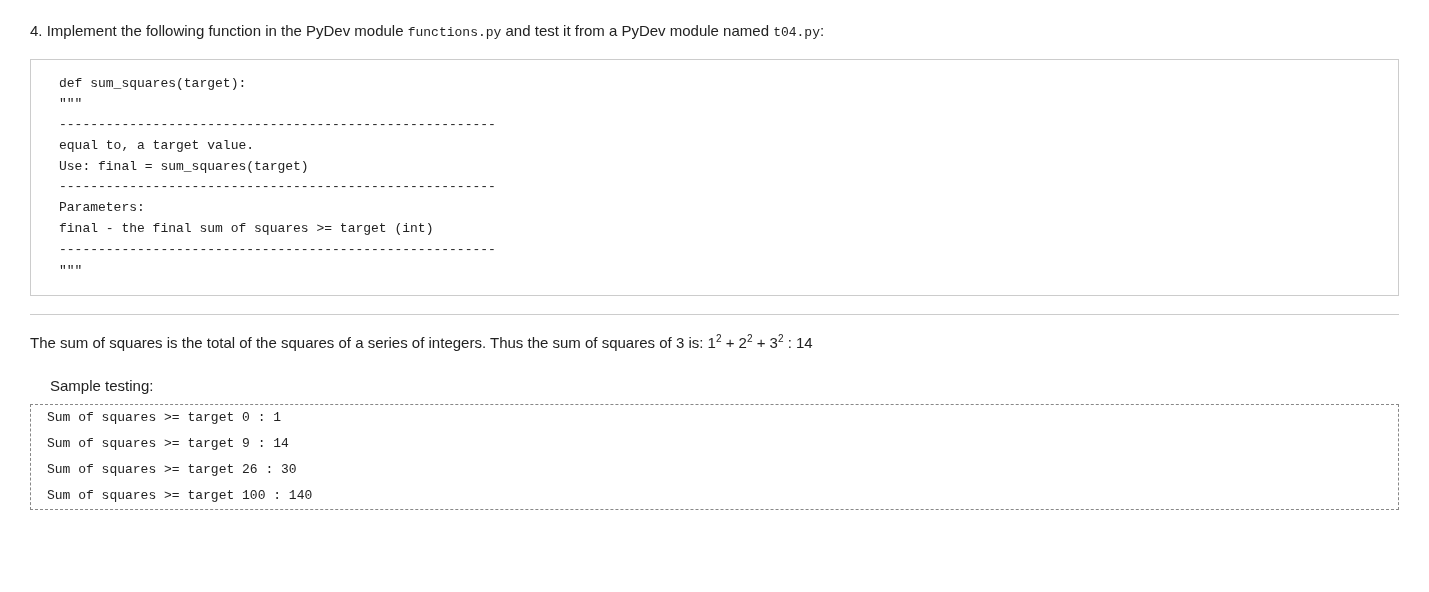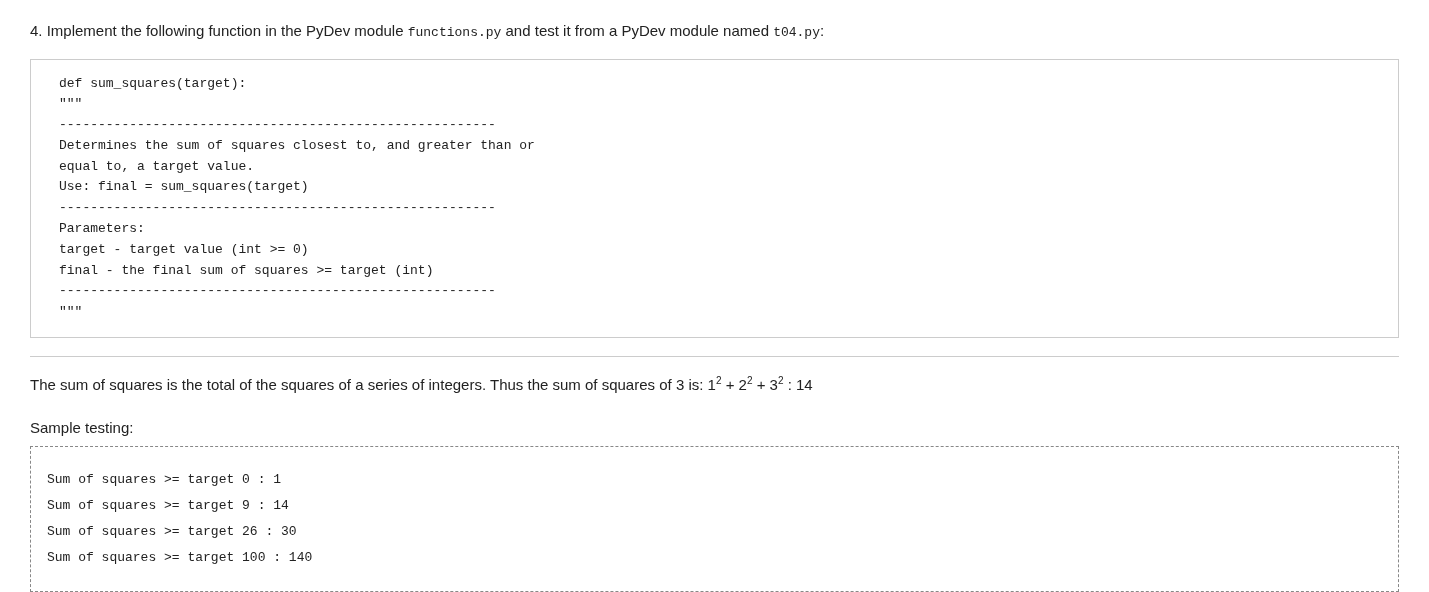--- a/index.html
+++ b/index.html
@@ -88,7 +88,6 @@
   <div>def sum_squares(target):</div>
   <div>    """</div>
   <div>    --------------------------------------------------------</div>
-  <div>    Determines the sum of squares closest to, and greater than or</div>
   <div>    equal to, a target value.</div>
   <div>    Use: final = sum_squares(target)</div>
   <div>    --------------------------------------------------------</div>

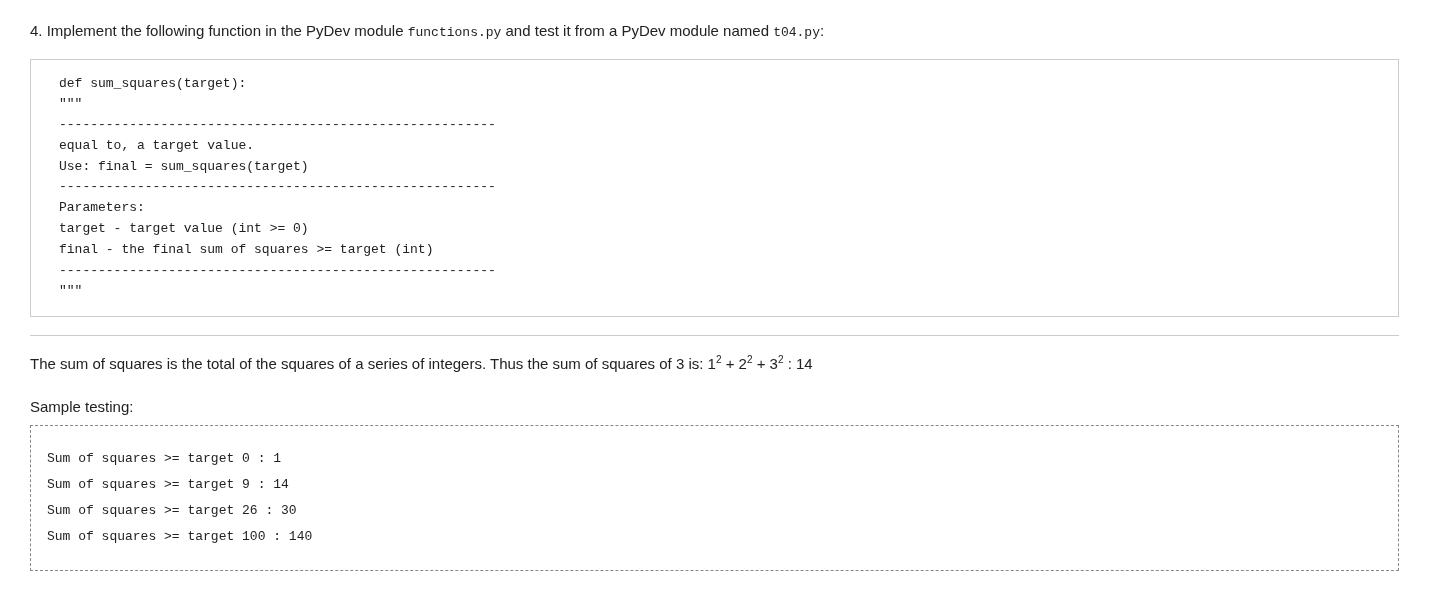--- a/index.html
+++ b/index.html
@@ -92,7 +92,6 @@
   <div>    Use: final = sum_squares(target)</div>
   <div>    --------------------------------------------------------</div>
   <div>    Parameters:</div>
-  <div>        target - target value (int &gt;= 0)</div>
   <div>        final - the final sum of squares &gt;= target (int)</div>
   <div>    --------------------------------------------------------</div>
   <div>    """</div>

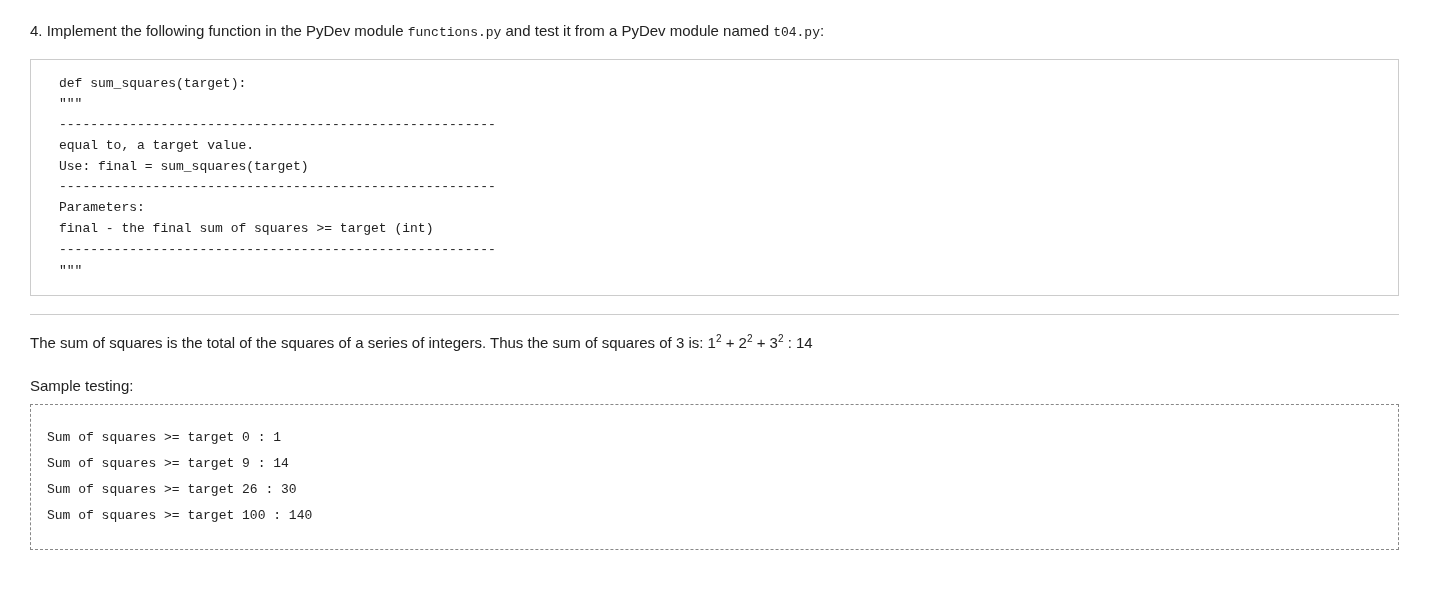--- a/index.html
+++ b/index.html
@@ -50,6 +50,7 @@
       font-size: 15px;
       font-weight: normal;
       margin-bottom: 10px;
+      margin-left: 20px;
     }
 
     .sample-output {

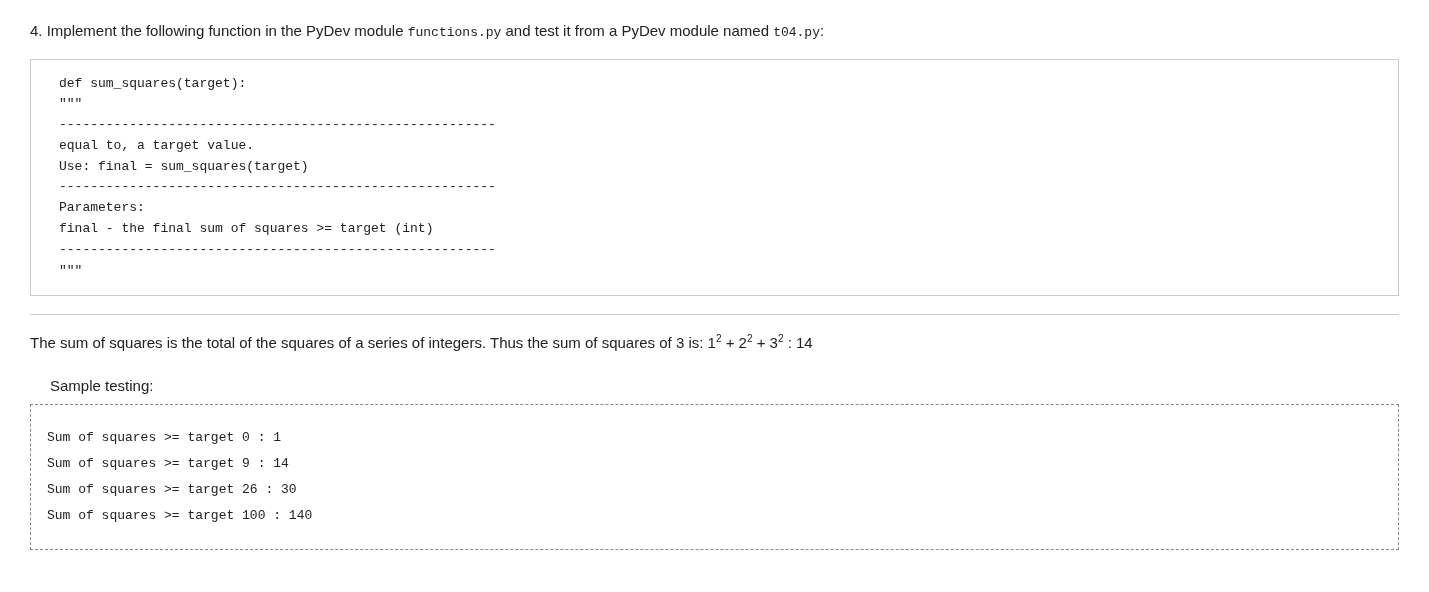--- a/index.html
+++ b/index.html
@@ -55,7 +55,7 @@
 
     .sample-output {
       border: 1px dashed #888;
-      padding: 20px 16px;
+      padding: 0 16px;
       font-family: 'Courier New', monospace;
       font-size: 13px;
       line-height: 2;

